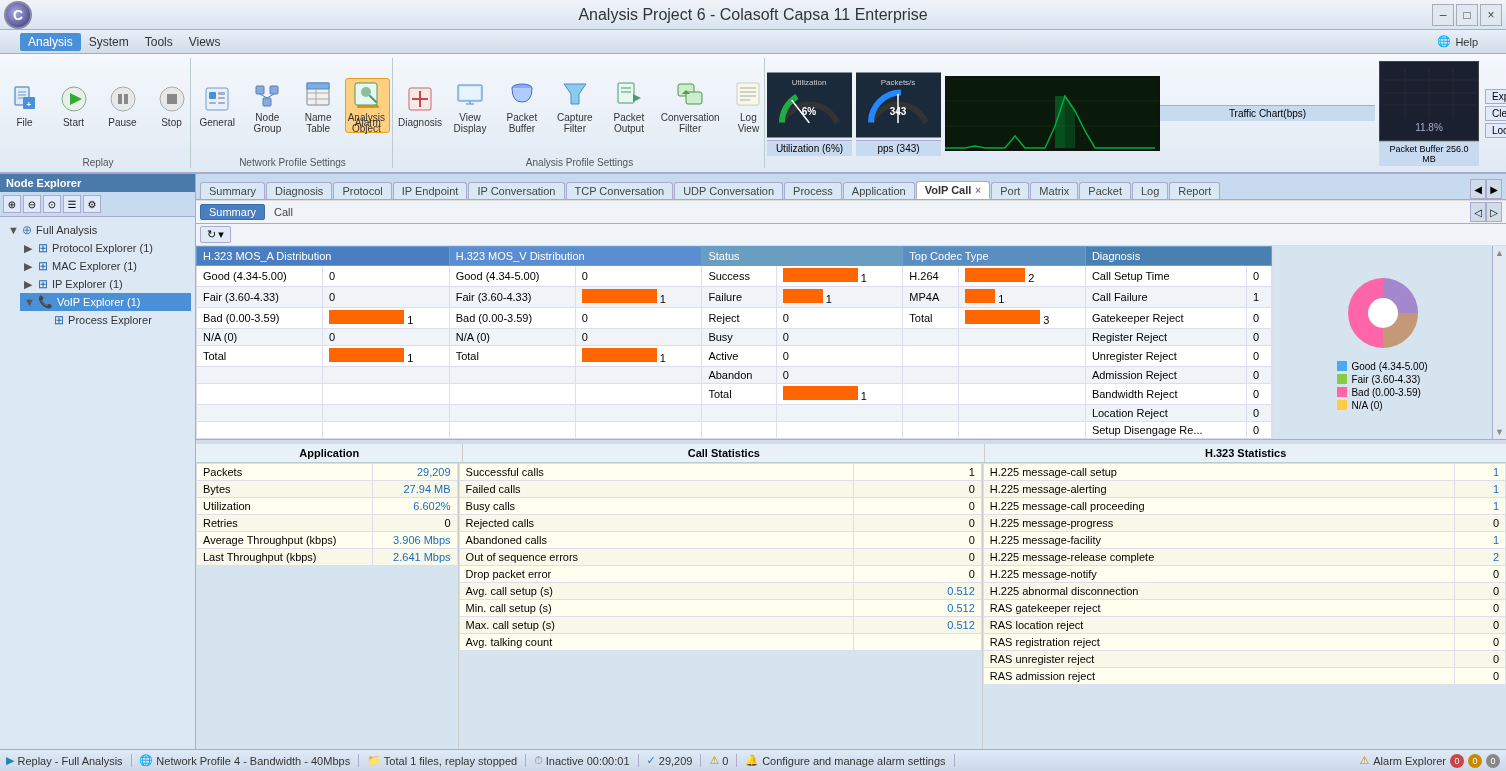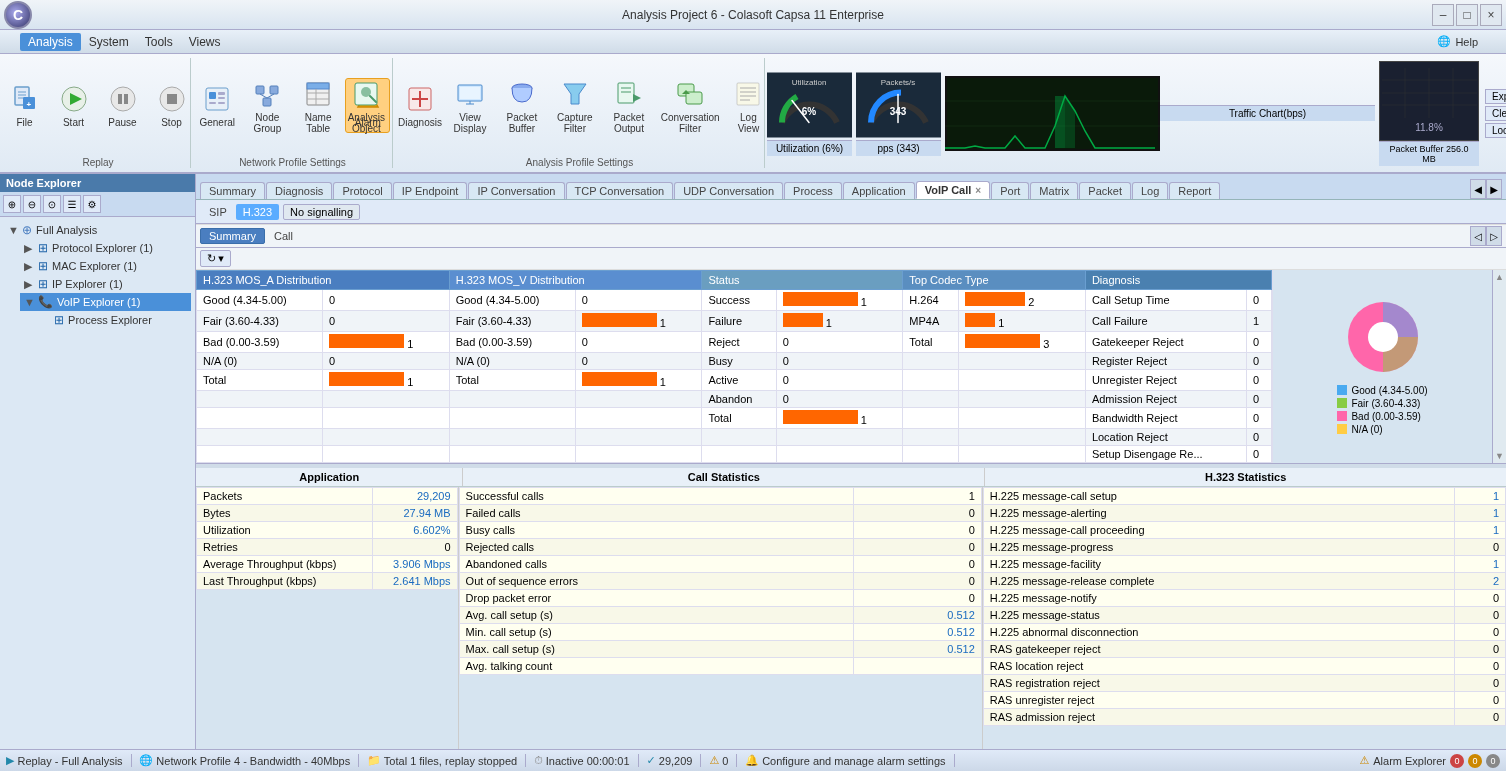--- a/index.html
+++ b/index.html
@@ -7,7 +7,7 @@
 
     
     .title-bar { background: linear-gradient(to bottom, #f0f4f8, #d8e4f0); height: 30px; display: flex; align-items: center; justify-content: center; border-bottom: 1px solid #aac; position: relative; }
-    .title-bar-text { font-size: 12px; color: #333; }
+    .title-bar-text { font-size: 16px; color: #333; }
     .title-bar-controls { position: absolute; right: 4px; top: 4px; display: flex; gap: 2px; }
     .title-btn { width: 22px; height: 22px; background: #e0e8f0; border: 1px solid #aab; display: flex; align-items: center; justify-content: center; cursor: pointer; font-size: 12px; color: #444; }
 

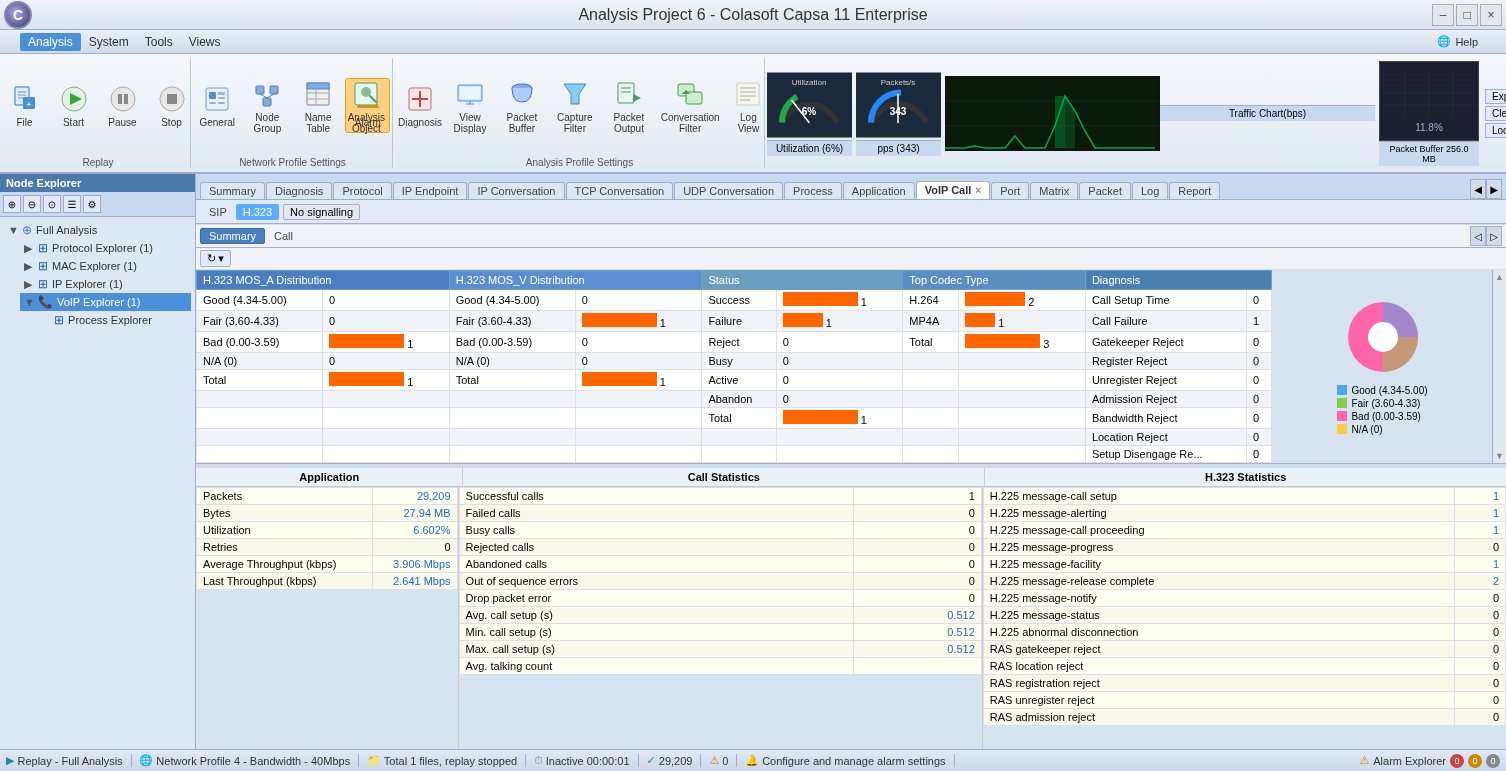--- a/index.html
+++ b/index.html
@@ -506,11 +506,6 @@
       </div>
     </div>
 
-    <div class="sub-tab-bar">
-      <span class="sub-tab">SIP</span>
-      <span class="protocol-tag sub-tab">H.323</span>
-      <span class="no-sig-tag">No signalling</span>
-    </div>
 
     <div class="sub-tab-bar" style="background:#f0f4f8;border-top:1px solid #ddd;">
       <span class="sub-tab active">Summary</span>

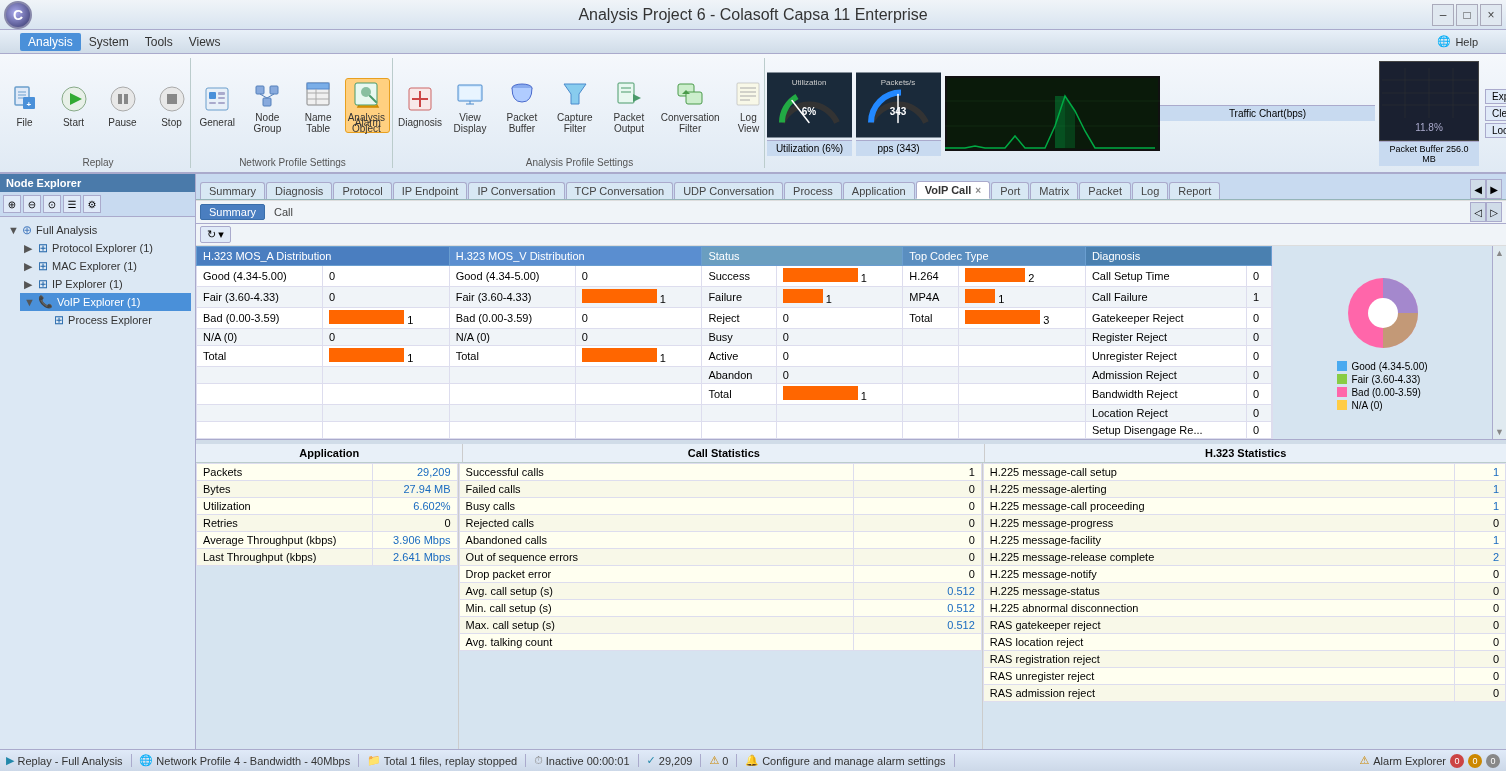--- a/index.html
+++ b/index.html
@@ -810,10 +810,6 @@
                   <td style="text-align:right;">0</td>
                 </tr>
                 <tr class="yellow-bg">
-                  <td>H.225 message-status</td>
-                  <td style="text-align:right;">0</td>
-                </tr>
-                <tr class="yellow-bg">
                   <td>H.225 abnormal disconnection</td>
                   <td style="text-align:right;">0</td>
                 </tr>

